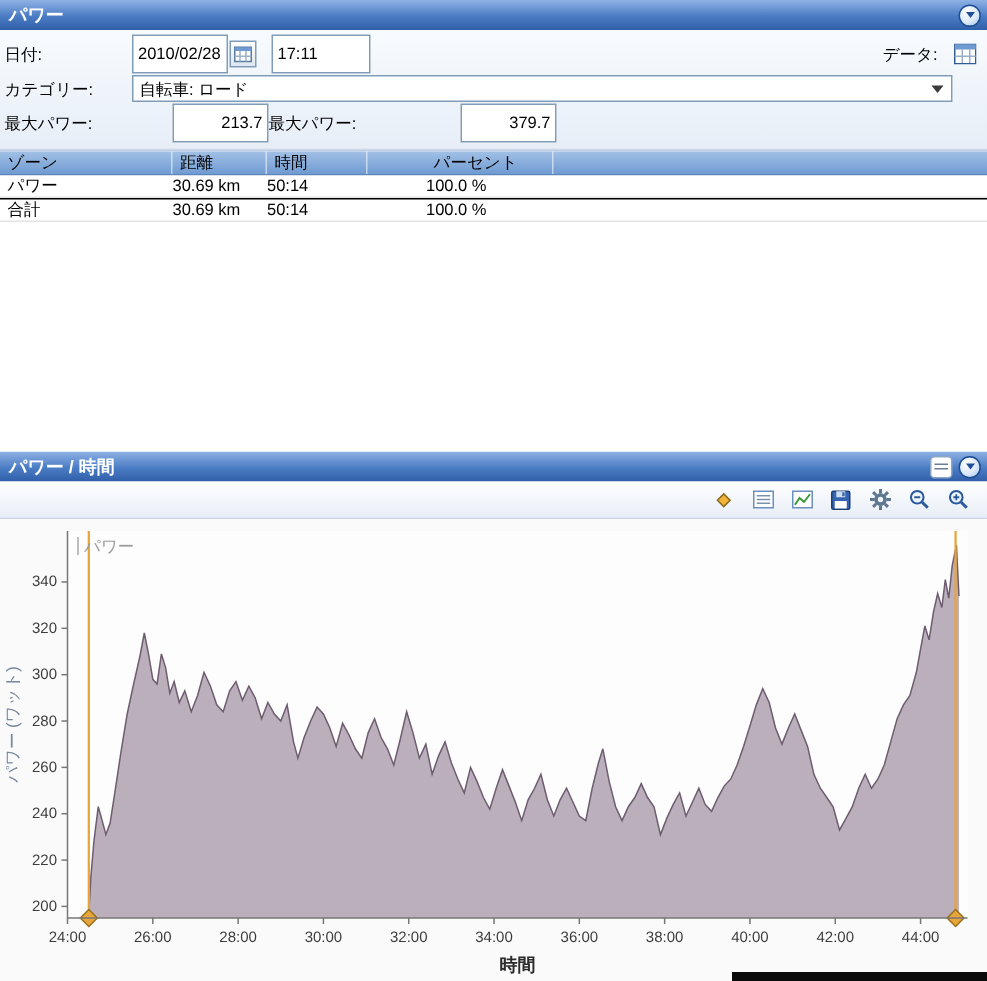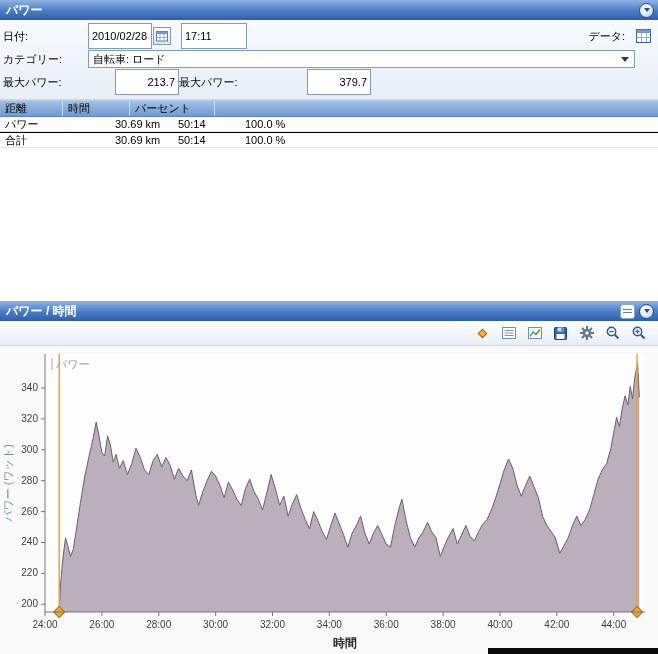--- a/index.html
+++ b/index.html
@@ -139,6 +139,7 @@
 
     <div class="ztable">
       <div class="thead">
+        <div class="th c0">ゾーン</div>
         <div class="th c1">距離</div>
         <div class="th c2">時間</div>
         <div class="th c3">パーセント</div>

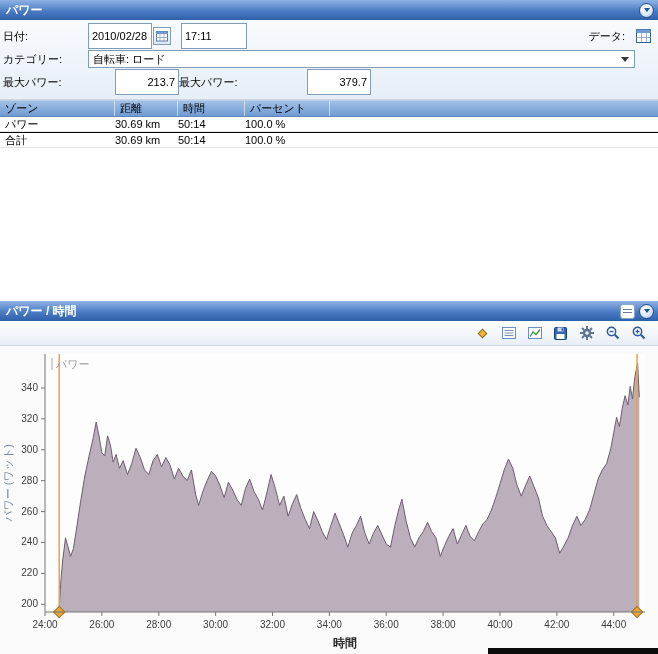--- a/index.html
+++ b/index.html
@@ -57,7 +57,7 @@
     border-top:1px solid #b9cde8; border-bottom:1px solid #5d85b8;
   }
   .th { padding-left:5px; display:flex; align-items:center; border-right:1px solid rgba(255,255,255,0.55); cursor:pointer; }
-  .c0 { width:115px; } .c1 { width:63px; } .c2 { width:67px; } .c3 { width:85px; }
+  .c0 { width:115px; } .c1 { width:63px; } .c2 { width:67px; } .c3 { width:85px;margin-left:39px; }
   .c4 { flex:1; border-right:none; }
   .trow { display:flex; height:15px; align-items:center; border-bottom:1px solid #e4e4e4; background:#fff; }
   .trow .td { display:block; line-height:14px; }

